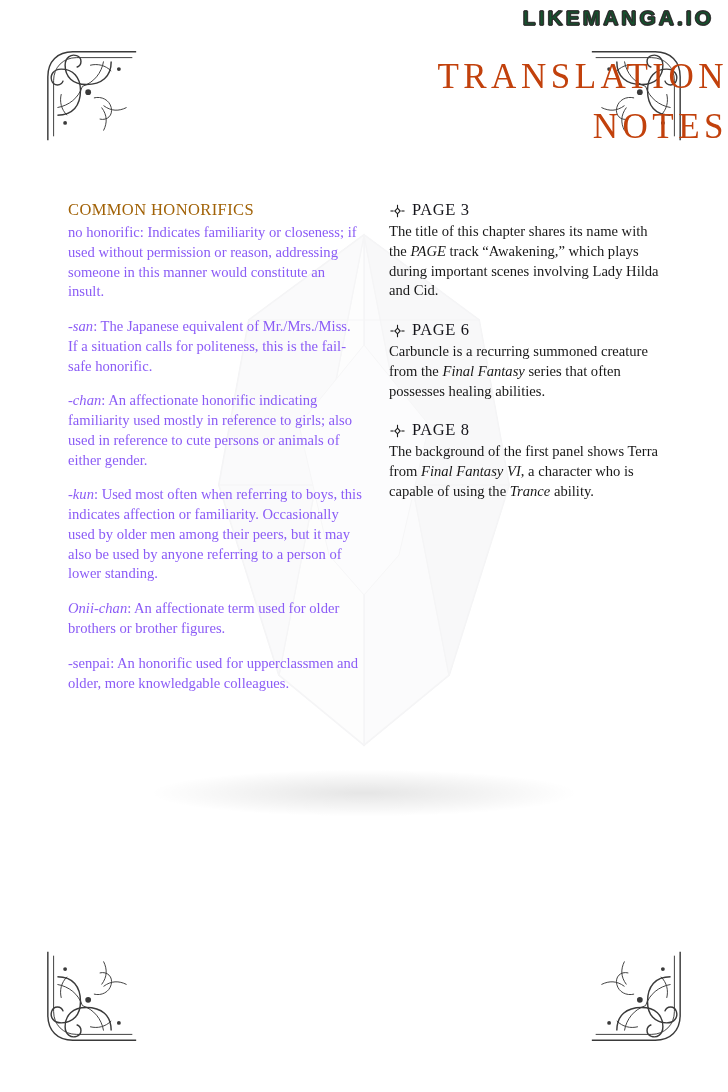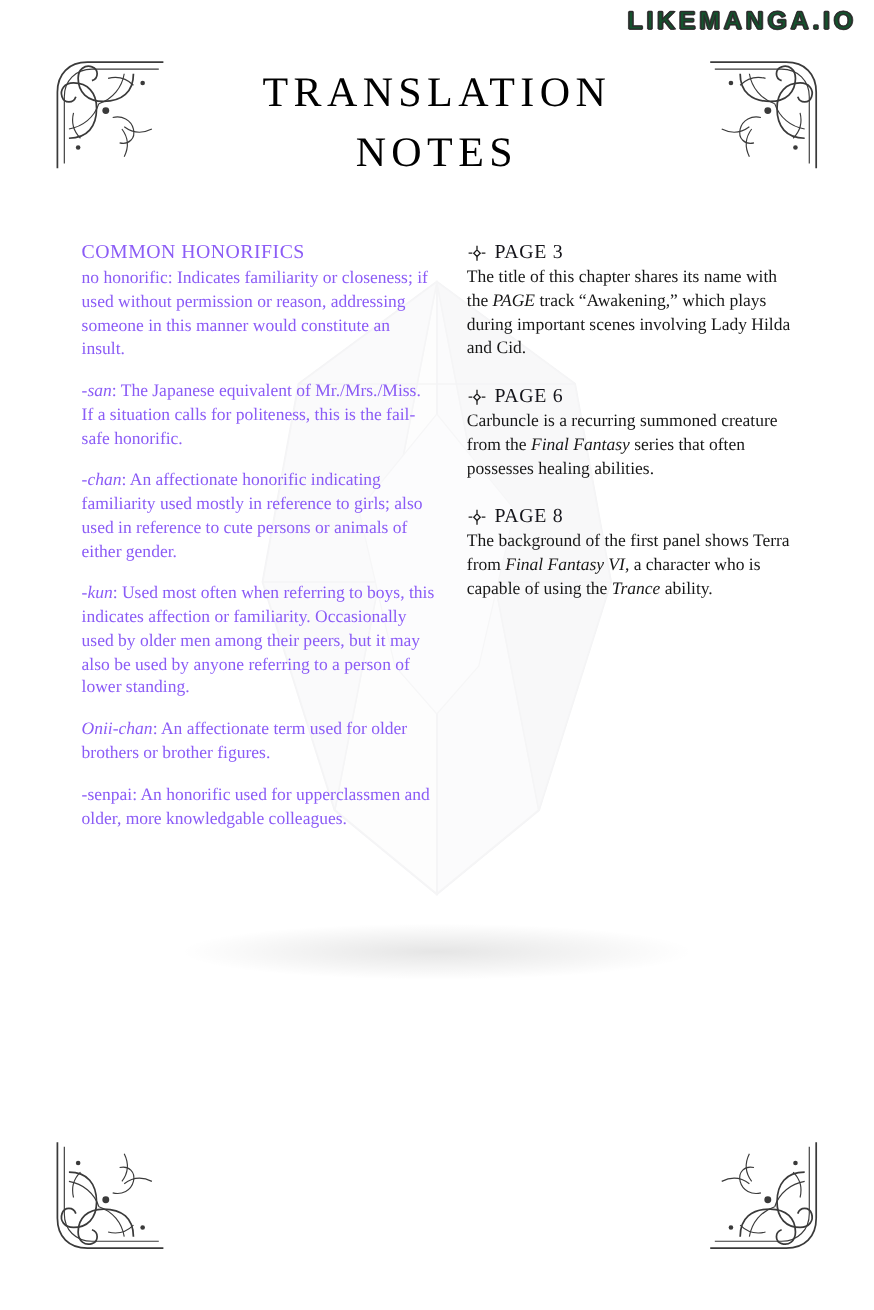--- a/index.html
+++ b/index.html
@@ -79,9 +79,10 @@
     font-family: "Liberation Serif", serif;
     font-size: 35px;
     letter-spacing: 4.5px;
-    color: #000000;
+    color: #c2410c;
     line-height: 1.42;
     font-weight: 400;
+    text-align: right;
   }
 
   

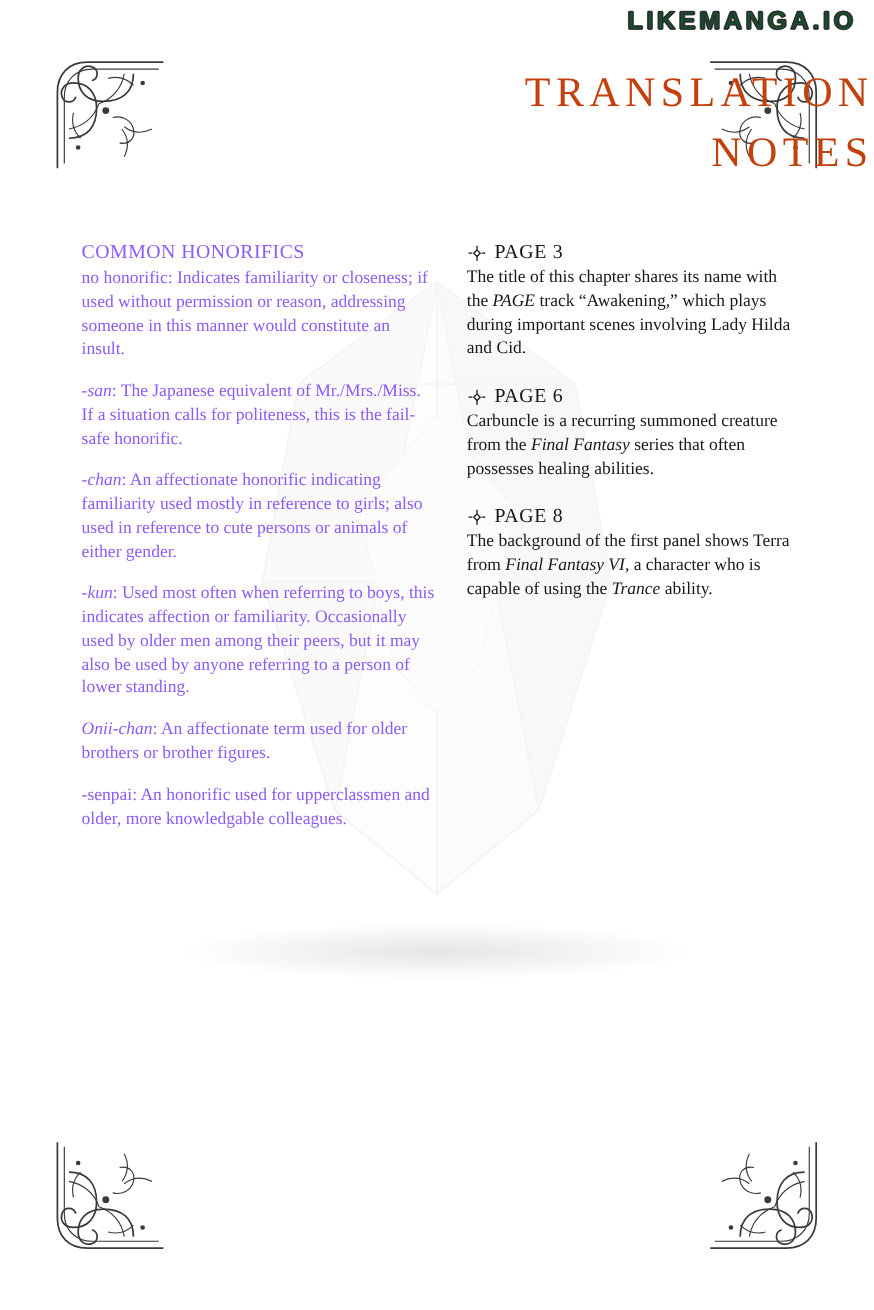--- a/index.html
+++ b/index.html
@@ -108,7 +108,7 @@
     font-size: 16.5px;
     letter-spacing: 0.4px;
     margin-bottom: 3px;
-    color: #8b5cf6;
+    color: #a16207;
   }
 
   p.entry {

